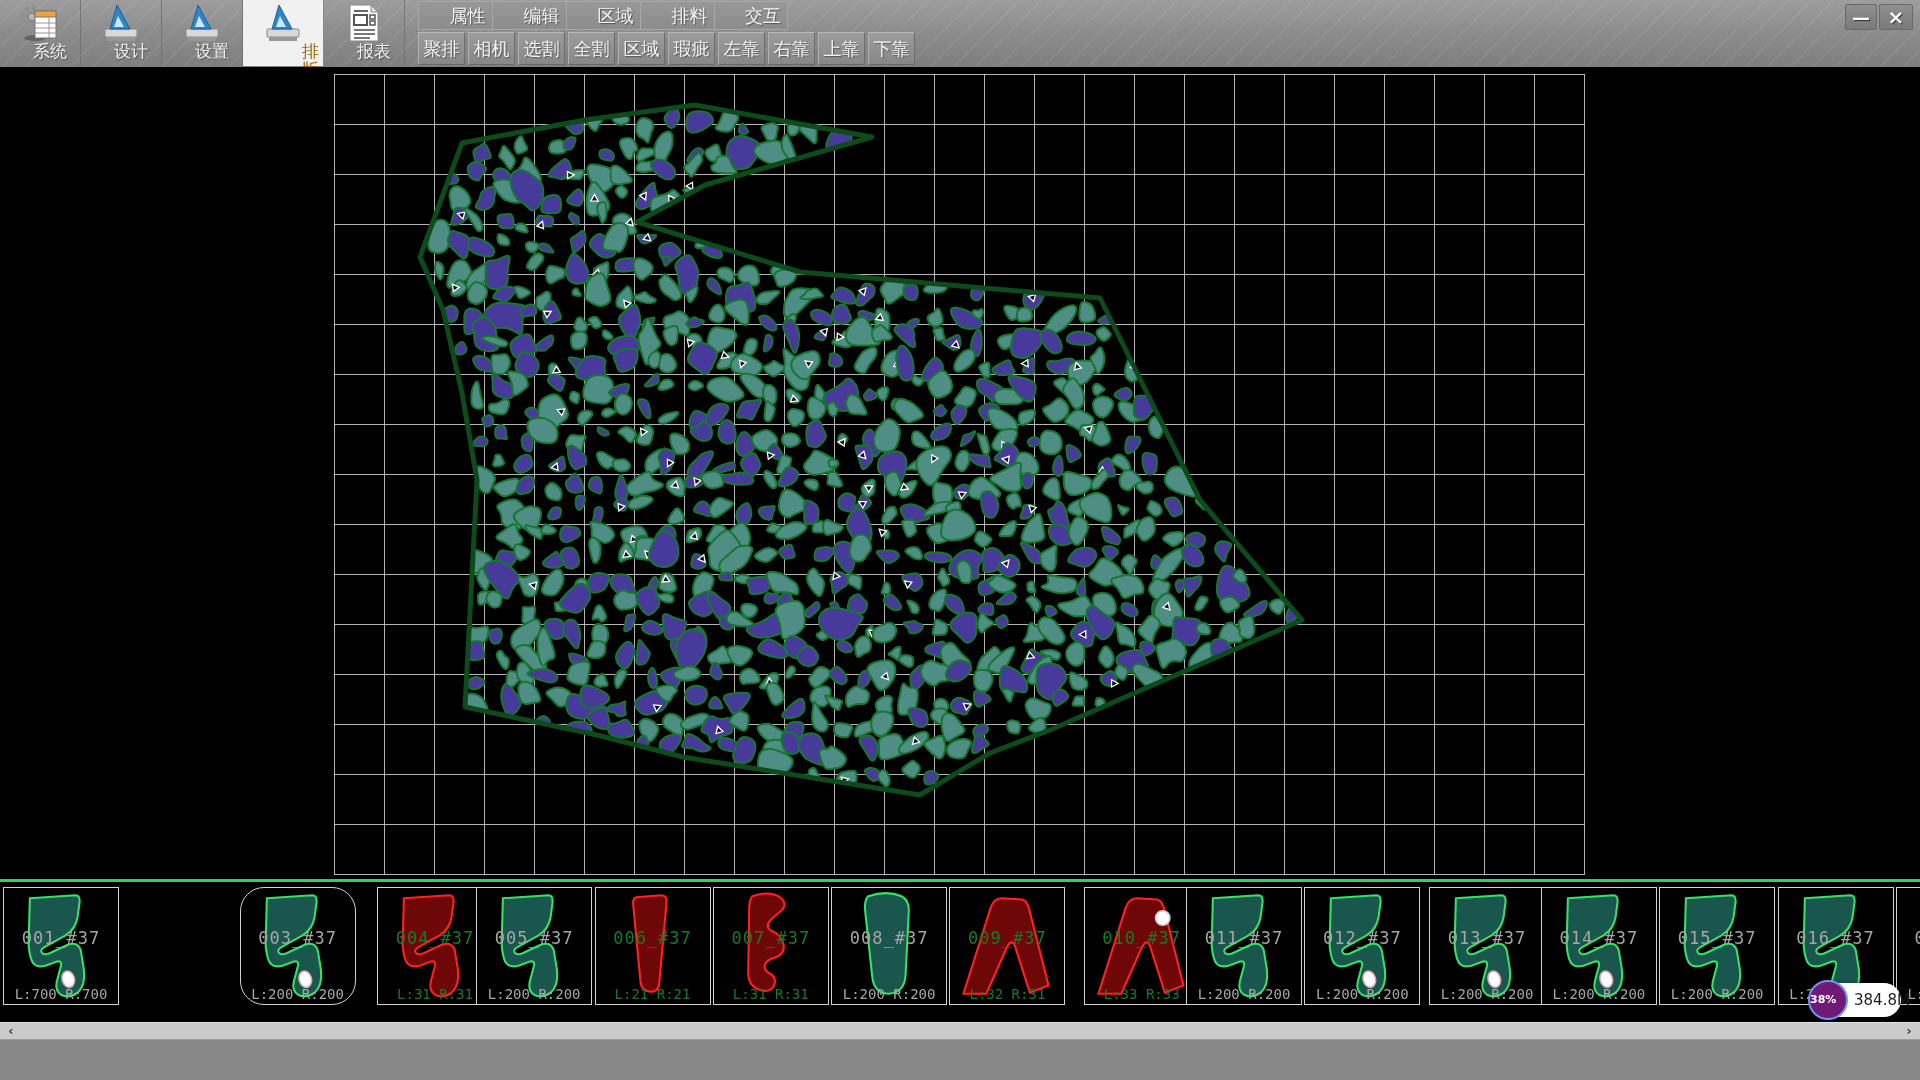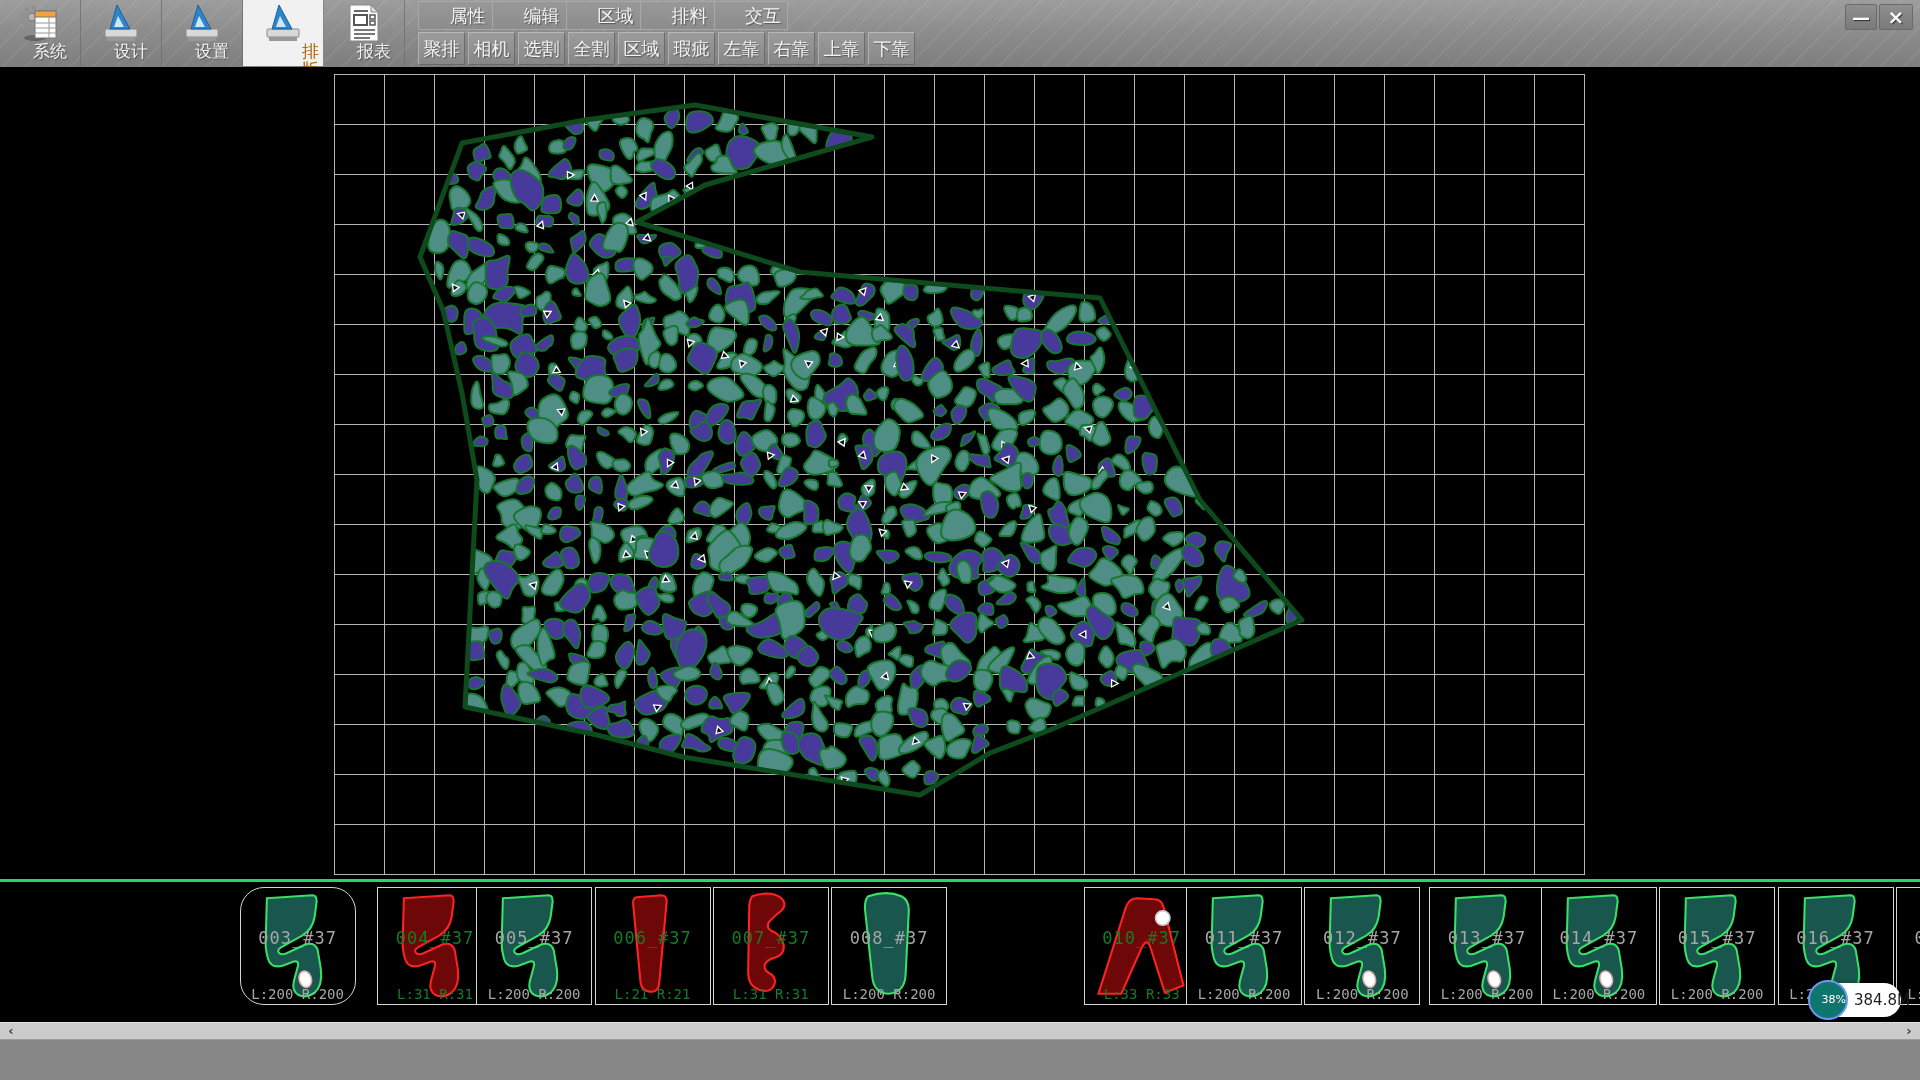--- a/index.html
+++ b/index.html
@@ -945,6 +945,14 @@
   </div>
 
   <div class="parts-strip" id="parts-strip">
+      <div class="part-cell" style="left: 3px;">
+        <svg width="106" height="112" viewBox="0 0 100 108">
+          <path d="M20 8 L64 5 Q68 5 68 11 L66 26 Q64 38 54 44 L34 55 Q29 58 32 61 Q34 63 39 61 L56 53 Q66 49 69 58 L72 76 Q74 92 66 99 Q58 105 50 101 Q44 97 46 88 L50 73 Q51 68 46 69 L35 73 Q24 76 21 66 Q18 56 19 44 Z" fill="#19564e" stroke="#38e065" stroke-width="2"></path>
+          <ellipse cx="57" cy="86" rx="6" ry="8" transform="rotate(-15 57 86)" fill="#fff" stroke="#d8a8a8" stroke-width="1.5"></ellipse>
+        </svg>
+        <div class="part-title t-gray">001_#37</div>
+        <div class="part-lr t-gray">L:700 R:700</div>
+      </div>
       <div class="part-cell" style="left: 239.6px; border-radius: 24px;">
         <svg width="106" height="112" viewBox="0 0 100 108">
           <path d="M20 8 L64 5 Q68 5 68 11 L66 26 Q64 38 54 44 L34 55 Q29 58 32 61 Q34 63 39 61 L56 53 Q66 49 69 58 L72 76 Q74 92 66 99 Q58 105 50 101 Q44 97 46 88 L50 73 Q51 68 46 69 L35 73 Q24 76 21 66 Q18 56 19 44 Z" fill="#19564e" stroke="#38e065" stroke-width="2"></path>

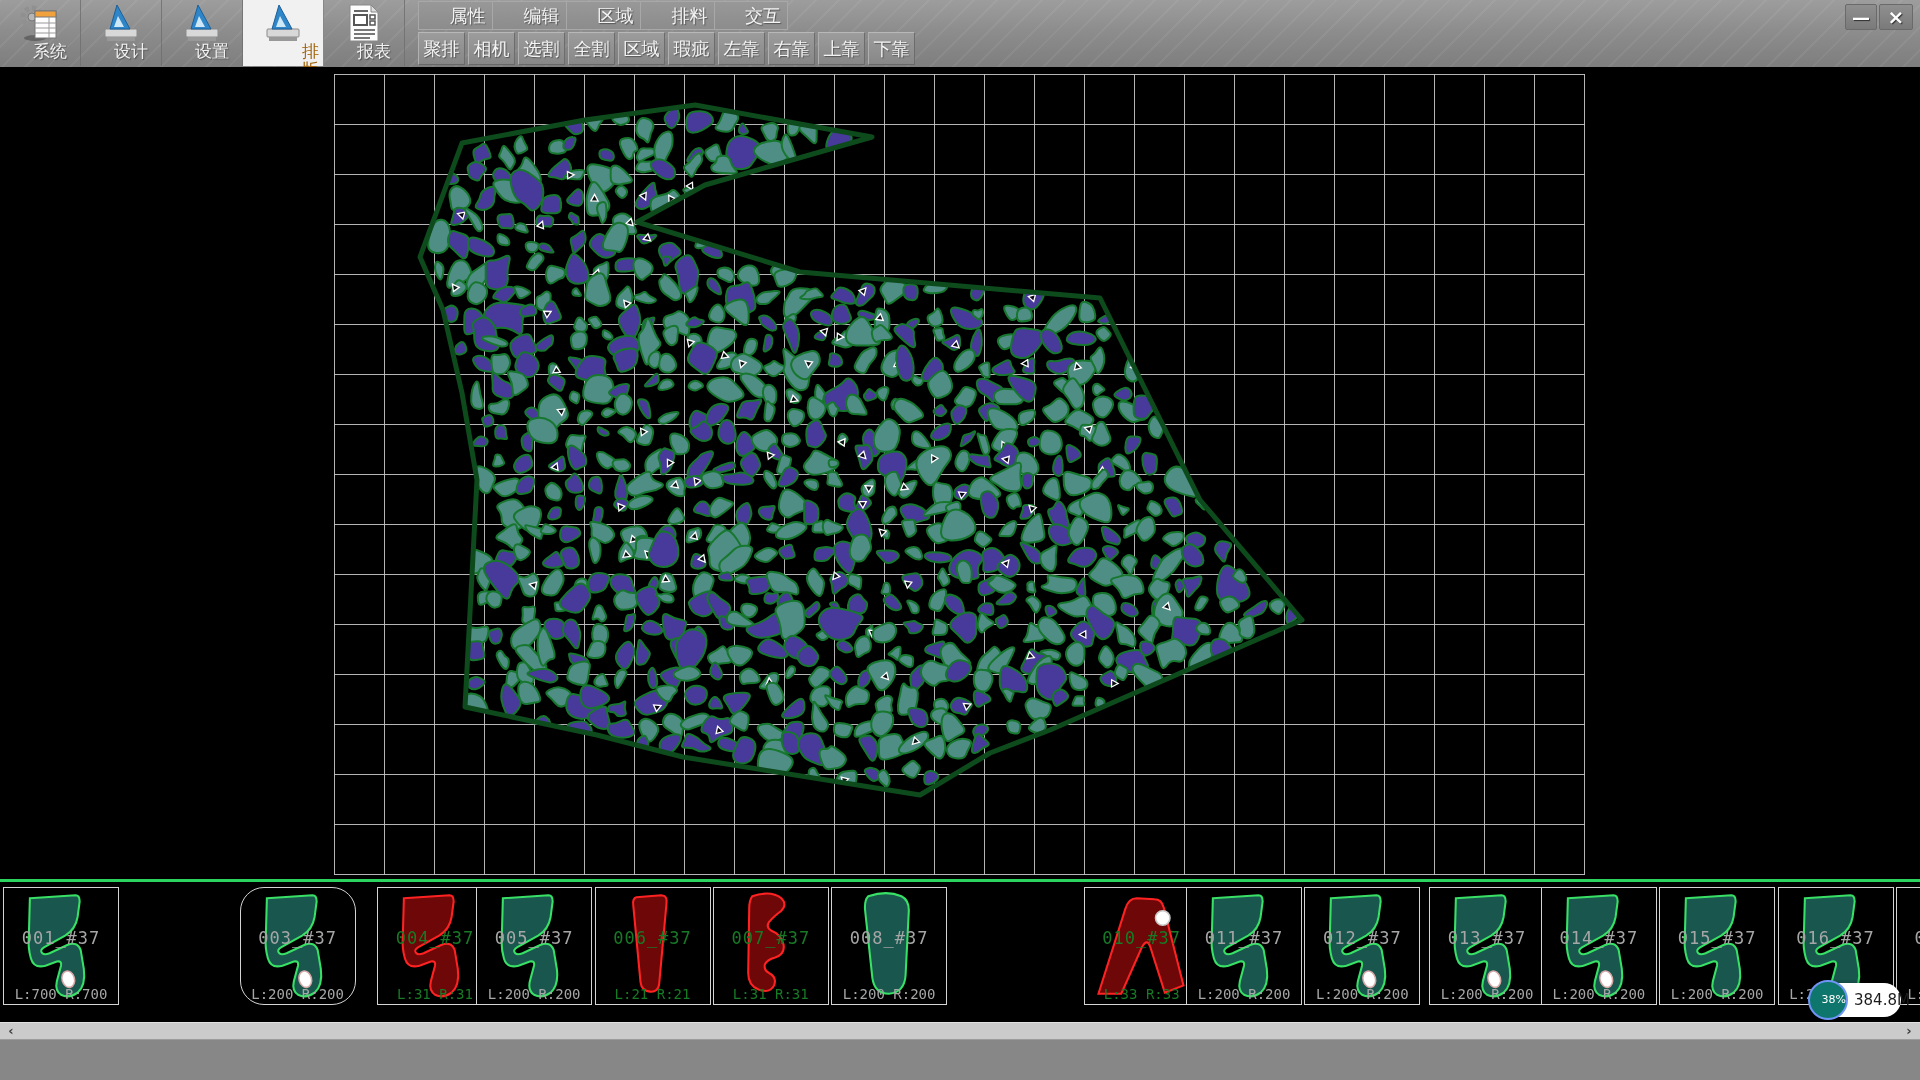--- a/index.html
+++ b/index.html
@@ -996,6 +996,13 @@
         <div class="part-title t-gray">008_#37</div>
         <div class="part-lr t-gray">L:200 R:200</div>
       </div>
+      <div class="part-cell" style="left: 949.4px;">
+        <svg width="106" height="112" viewBox="0 0 100 108">
+          <path d="M8 100 L34 18 Q37 8 45 8 L62 9 Q69 9 71 17 L90 92 L72 99 L58 55 Q55 46 50 55 L30 100 Z" fill="#6e0707" stroke="#ff2222" stroke-width="2"></path>
+        </svg>
+        <div class="part-title t-green">009_#37</div>
+        <div class="part-lr t-green">L:32 R:31</div>
+      </div>
       <div class="part-cell" style="left: 1067.7px; margin-left: 16px;">
         <svg width="106" height="112" viewBox="0 0 100 108">
           <path d="M8 100 L34 18 Q37 8 45 8 L62 9 Q69 9 71 17 L90 92 L72 99 L58 55 Q55 46 50 55 L30 100 Z" fill="#6e0707" stroke="#ff2222" stroke-width="2"></path>

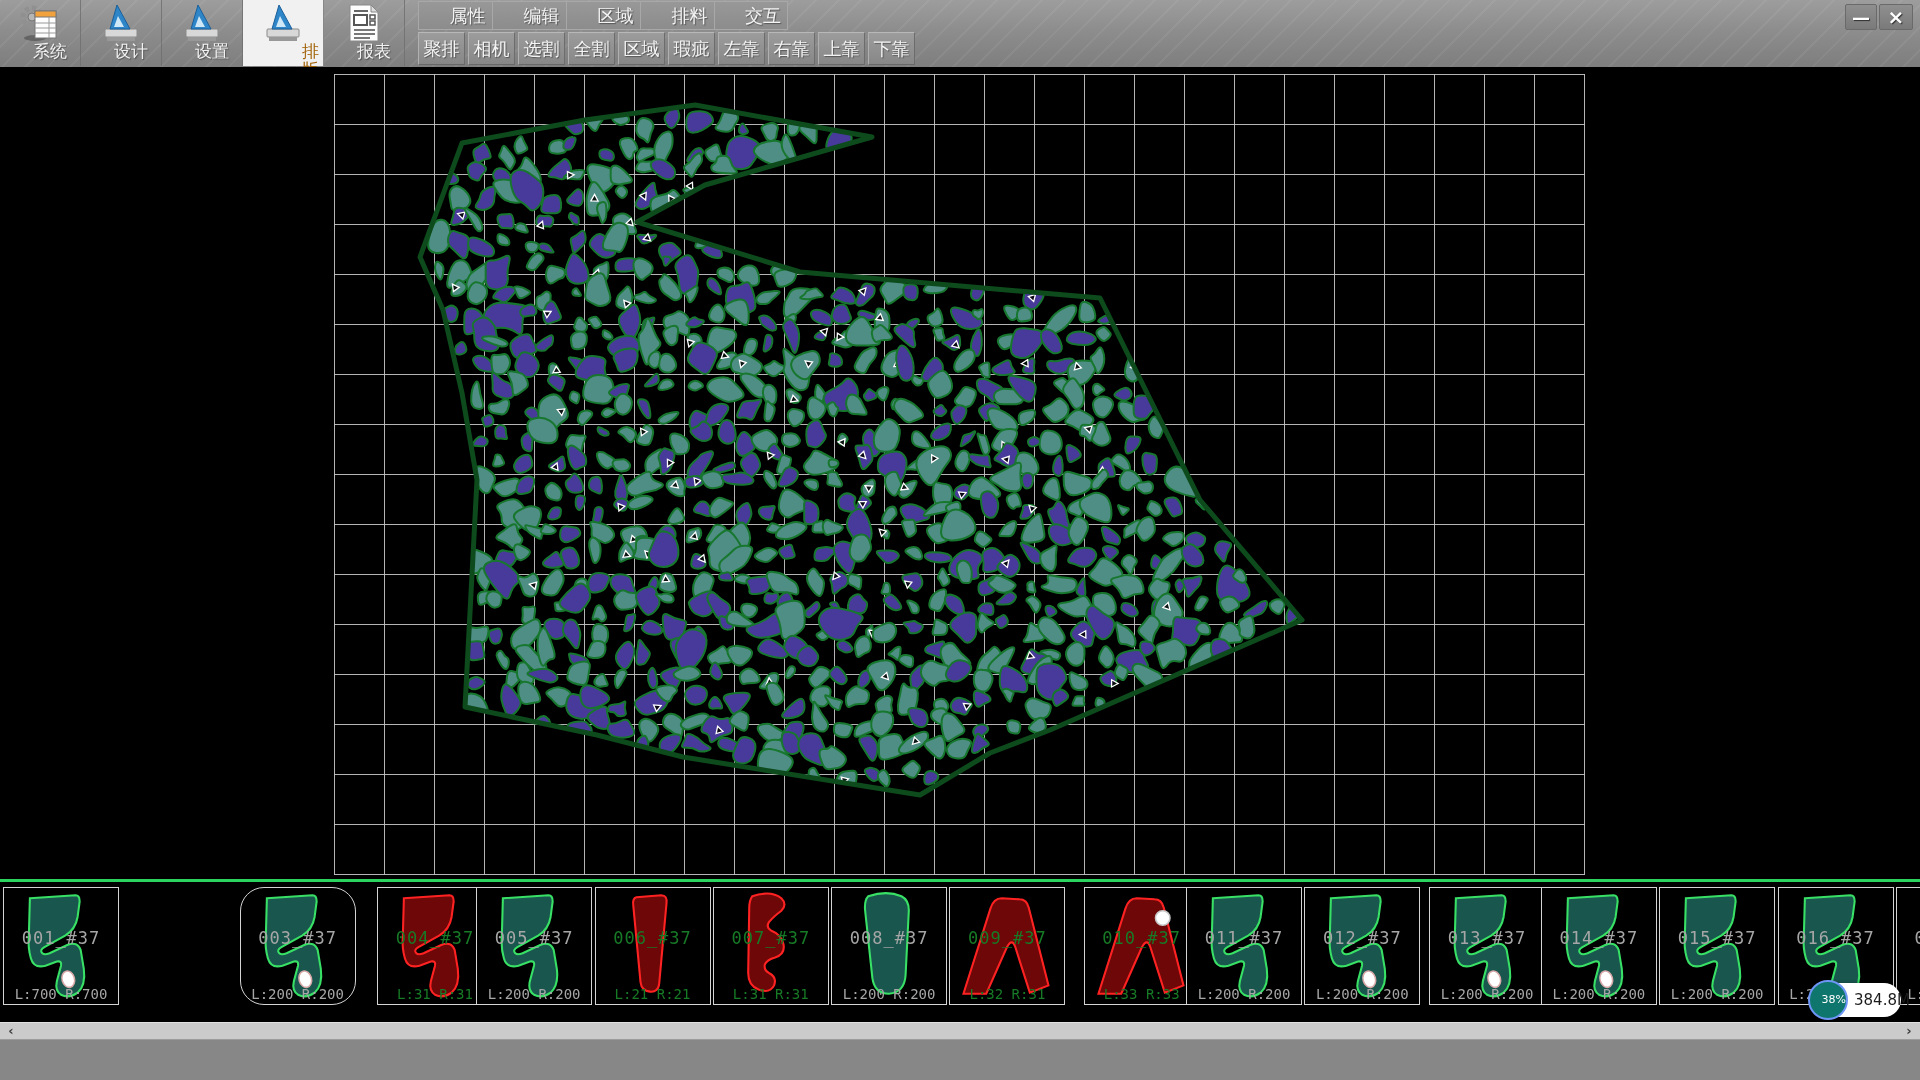--- a/index.html
+++ b/index.html
@@ -101,8 +101,8 @@
   }
   .pct-circle{
     position:absolute; left:-4px; top:-3px; width:40px; height:40px; border-radius:50%;
-    background:#0f766e; border:2px solid #6d95f5;
-    color:#fff; font-size:11px; text-align:right; line-height:36px;
+    background:#701a75; border:2px solid #6d95f5;
+    color:#fff; font-size:11px; text-align:left; line-height:36px;font-weight:bold;
   }
   .mem{
     position:absolute; left:42px; top:0; height:34px; line-height:34px;

